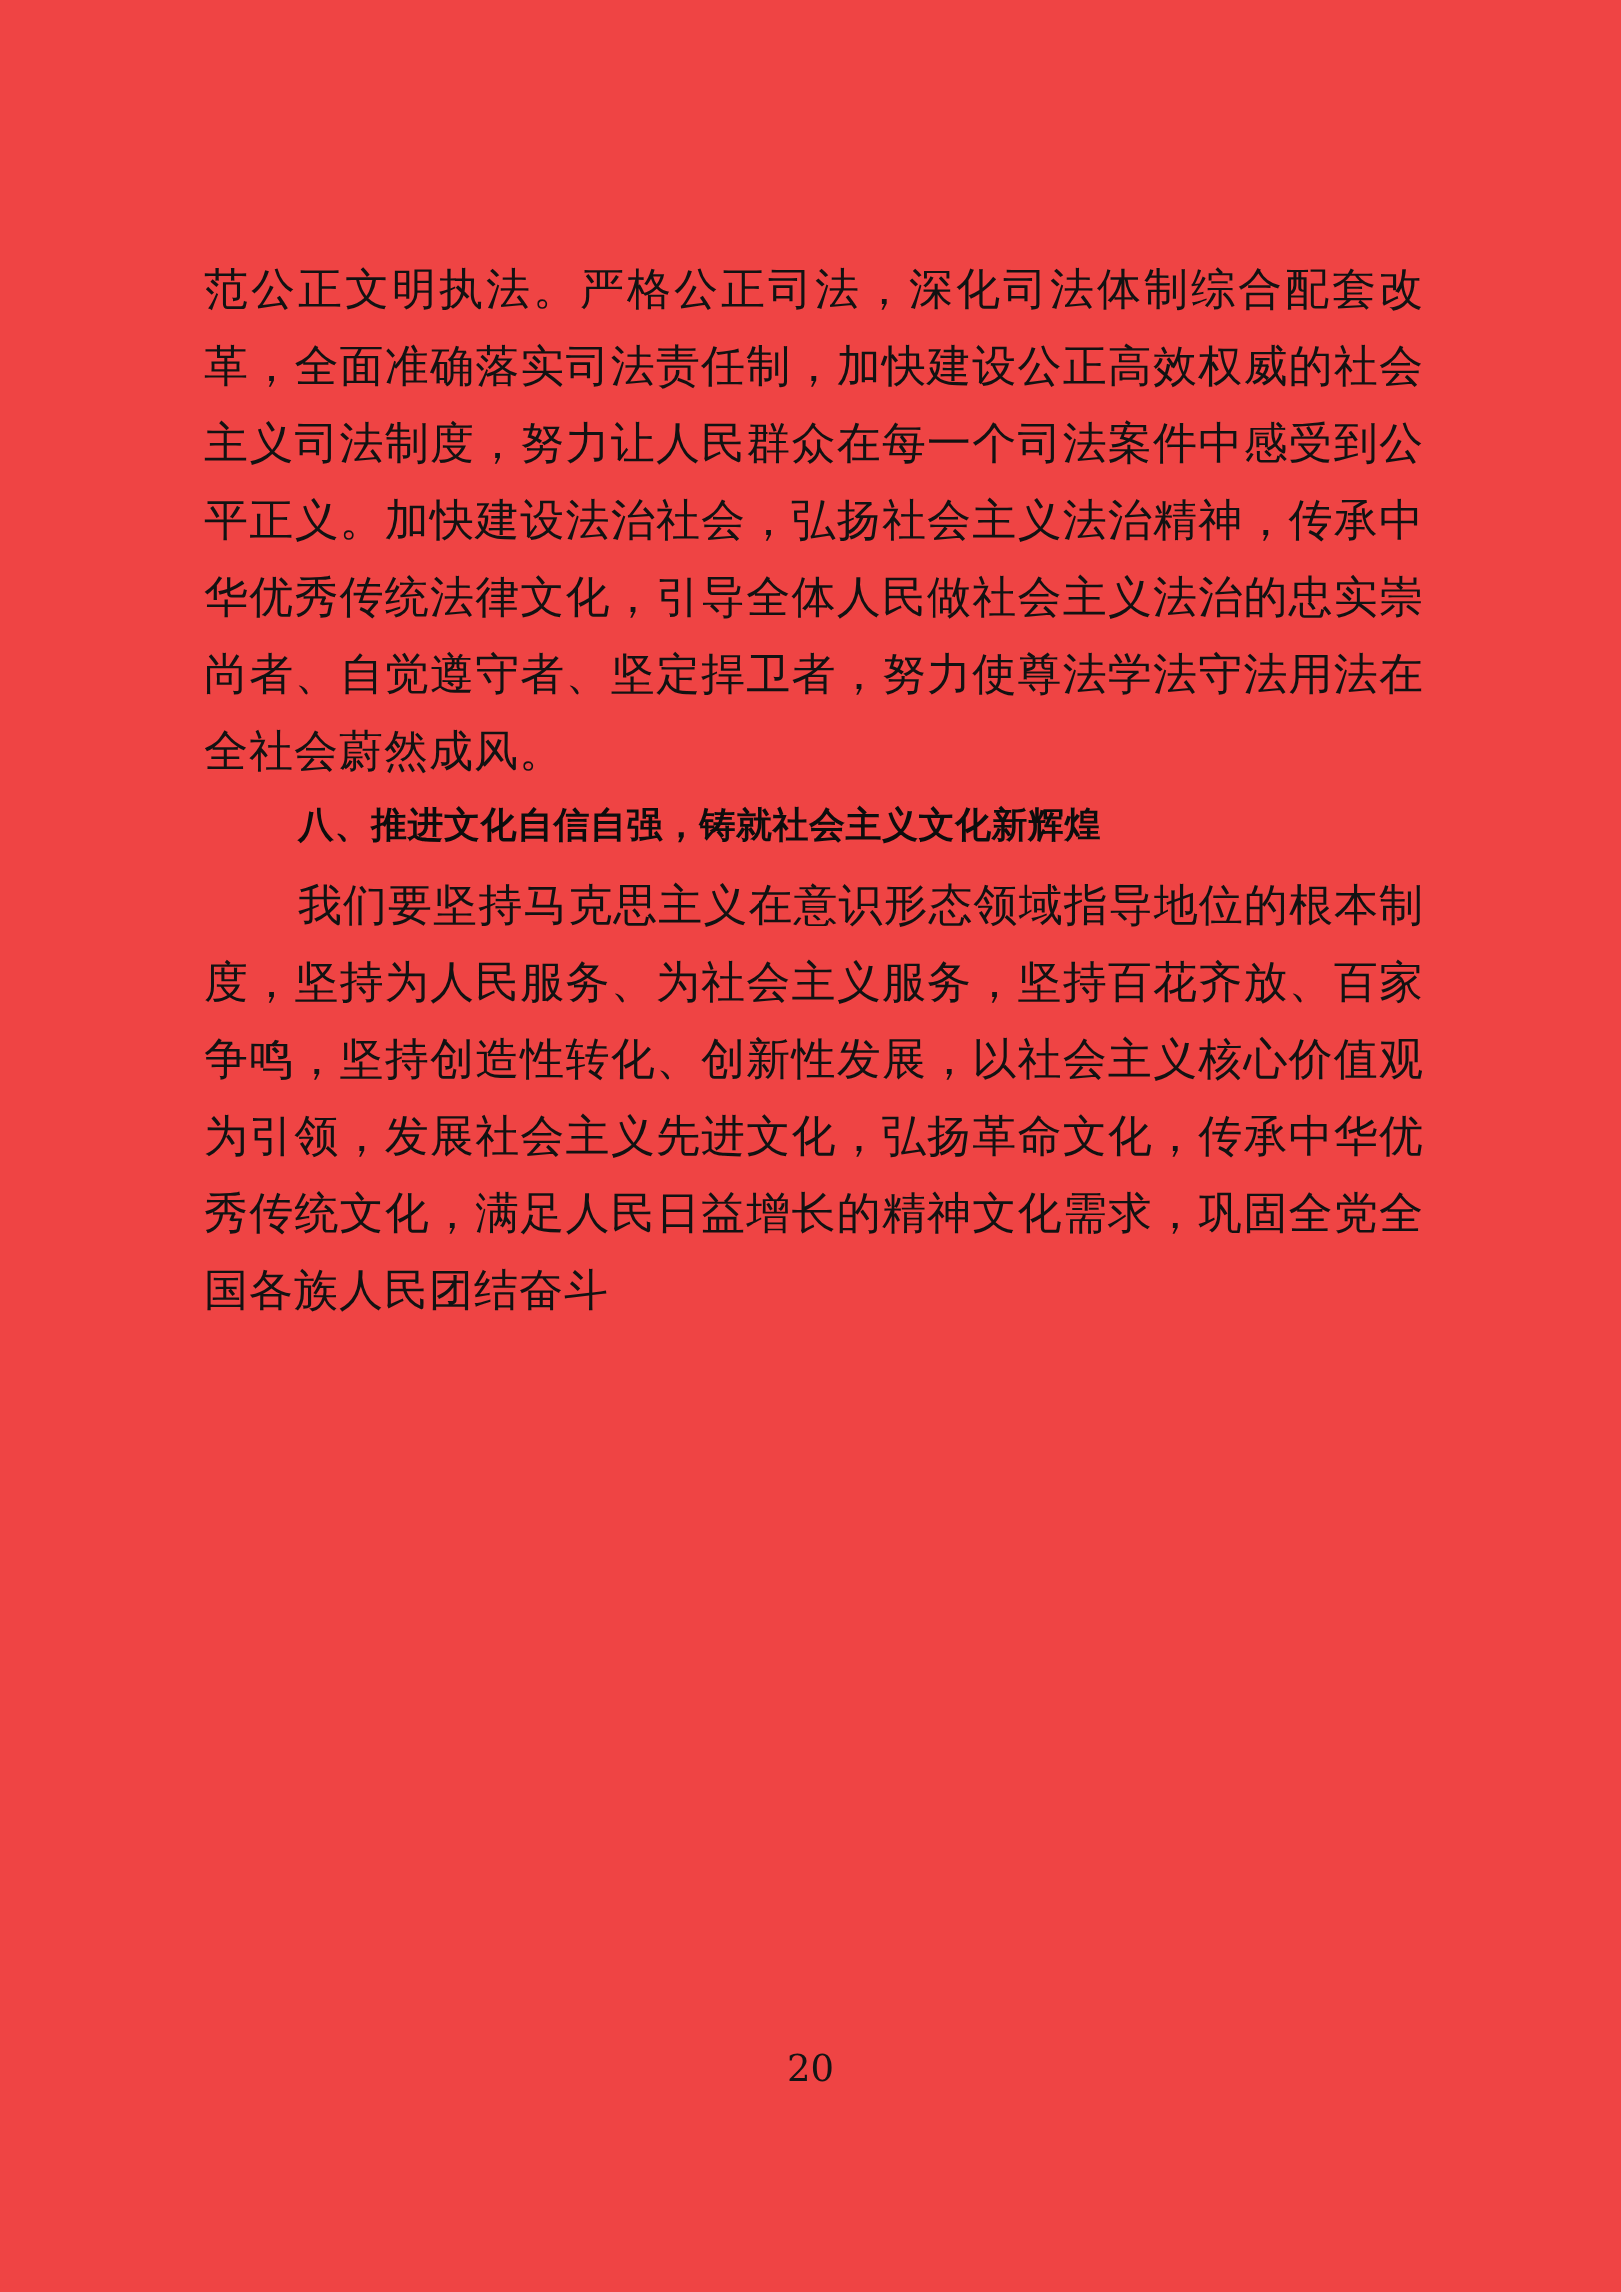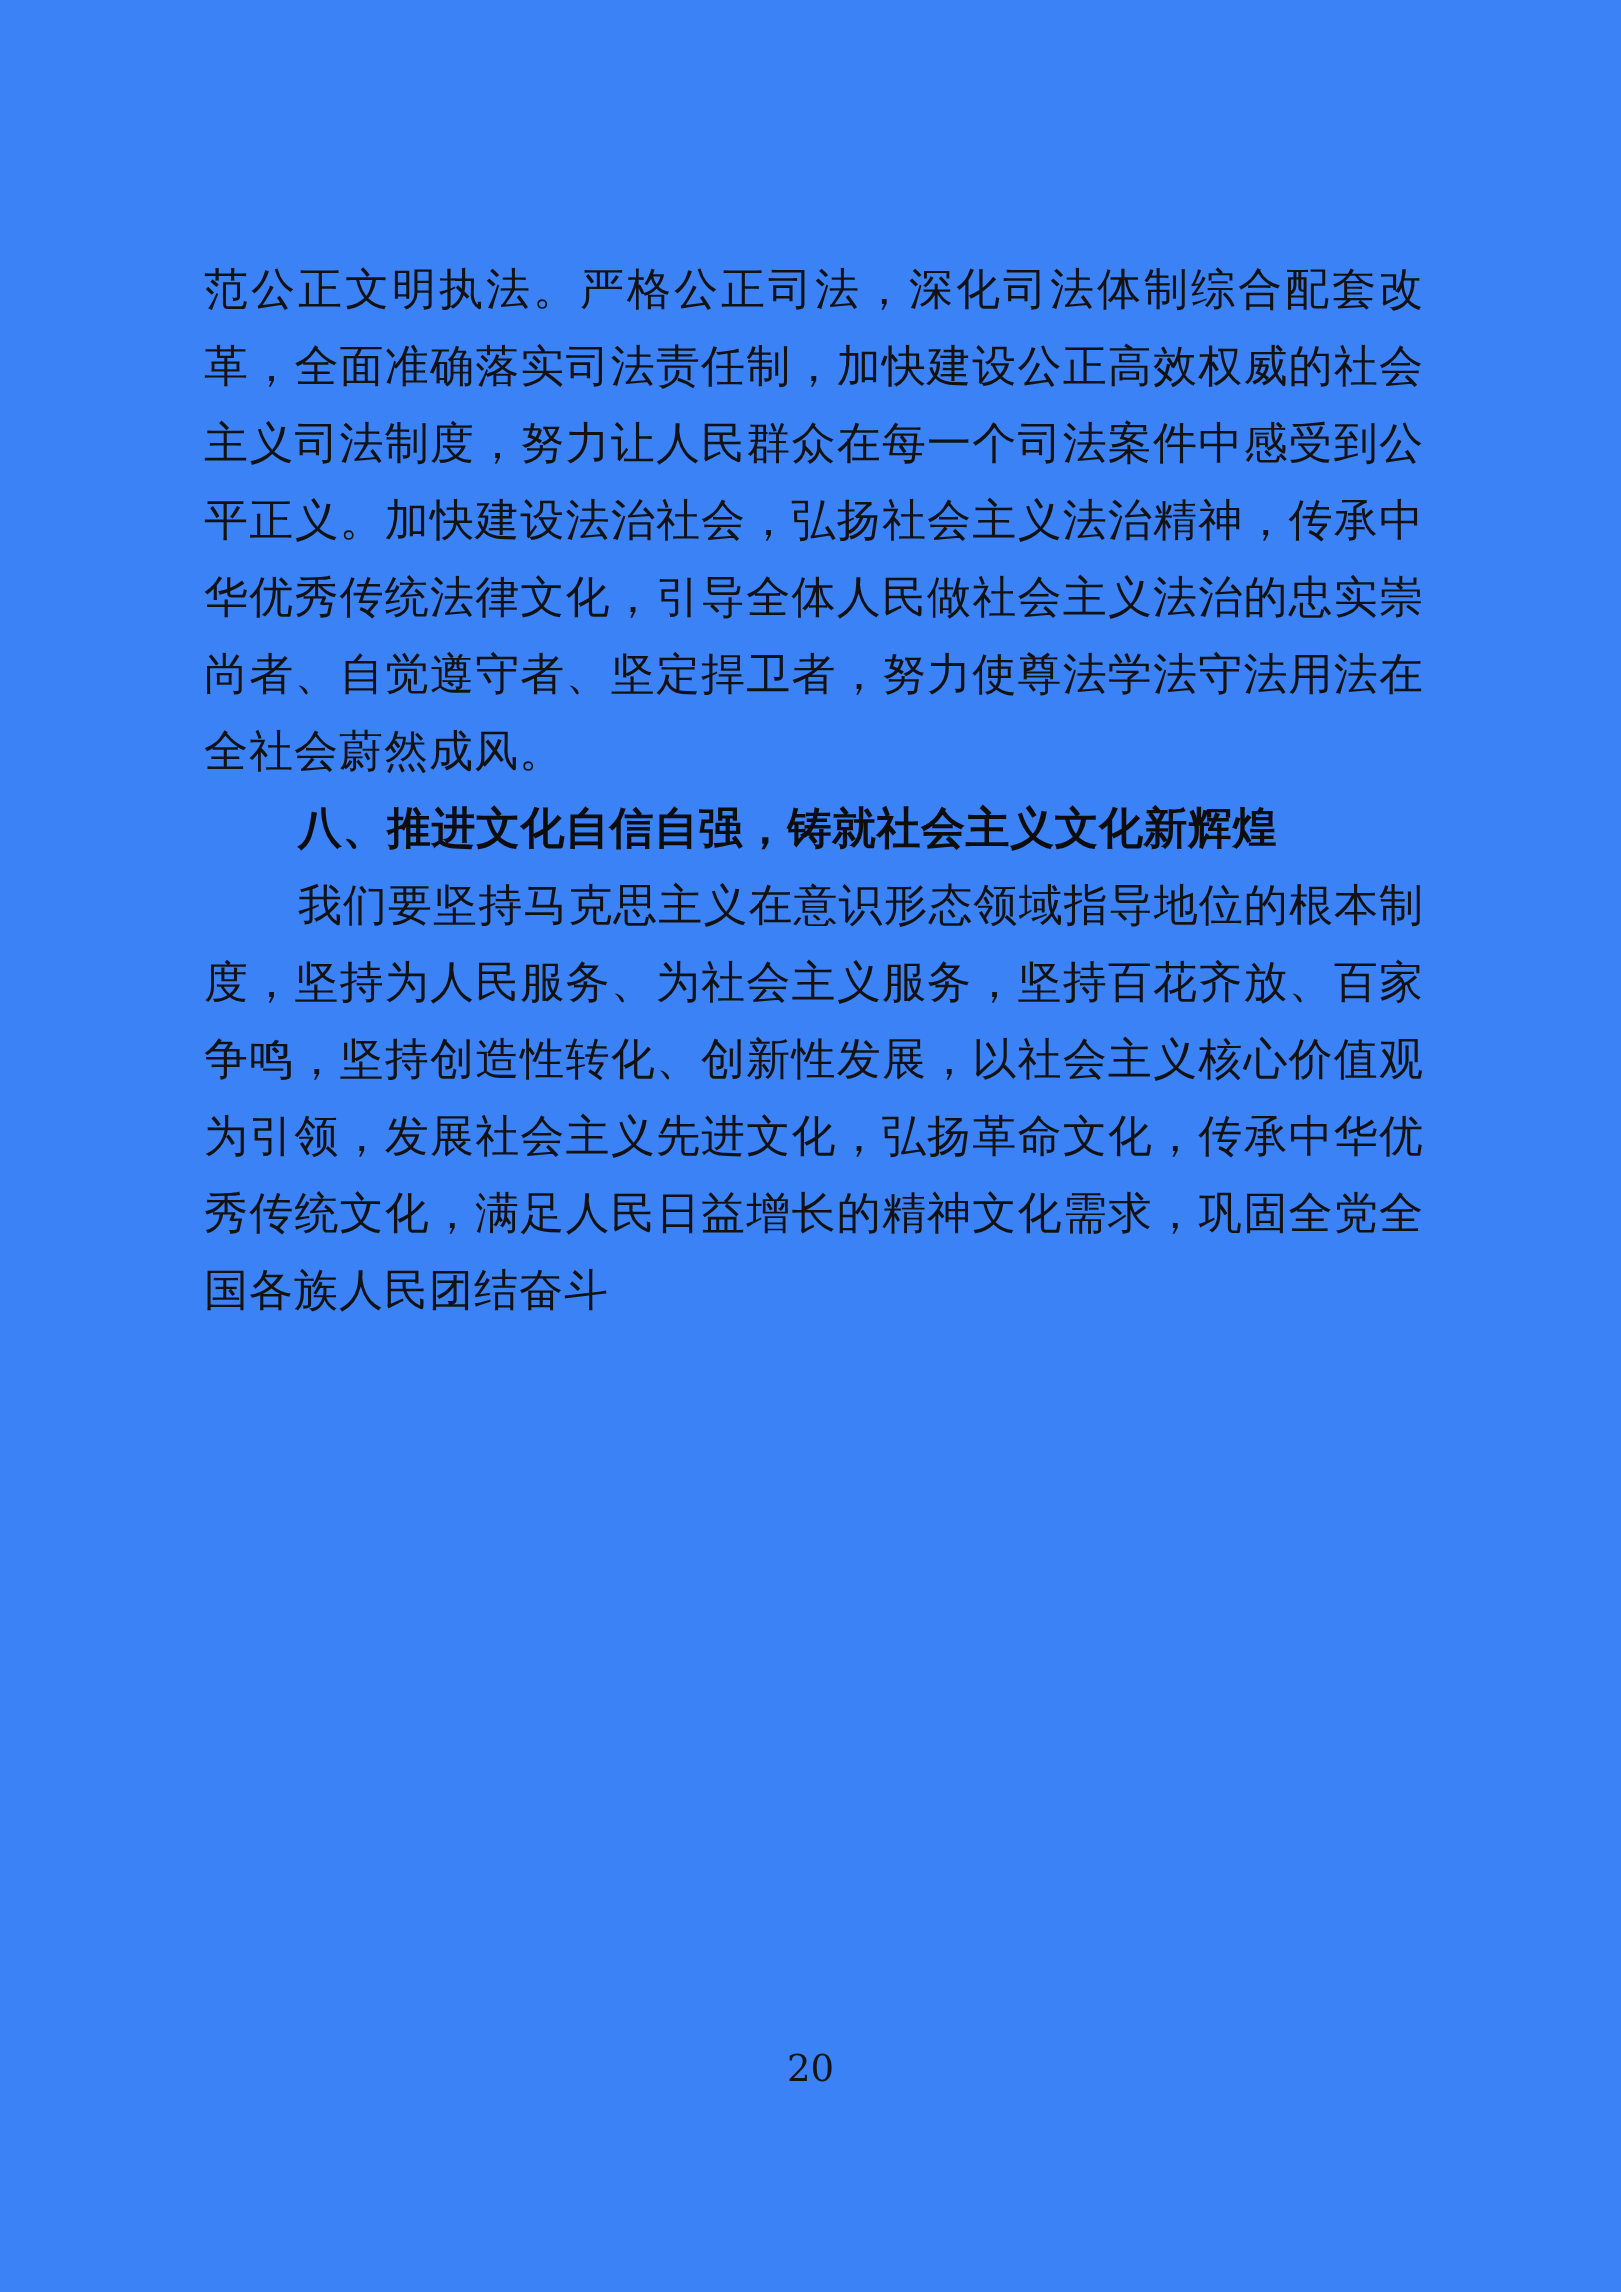--- a/index.html
+++ b/index.html
@@ -21,7 +21,7 @@
     left: 0;
     width: 1621px;
     height: 2293px;
-    background: #3b82f6;
+    background: #ef4444;
   }
   .content {
     position: absolute;

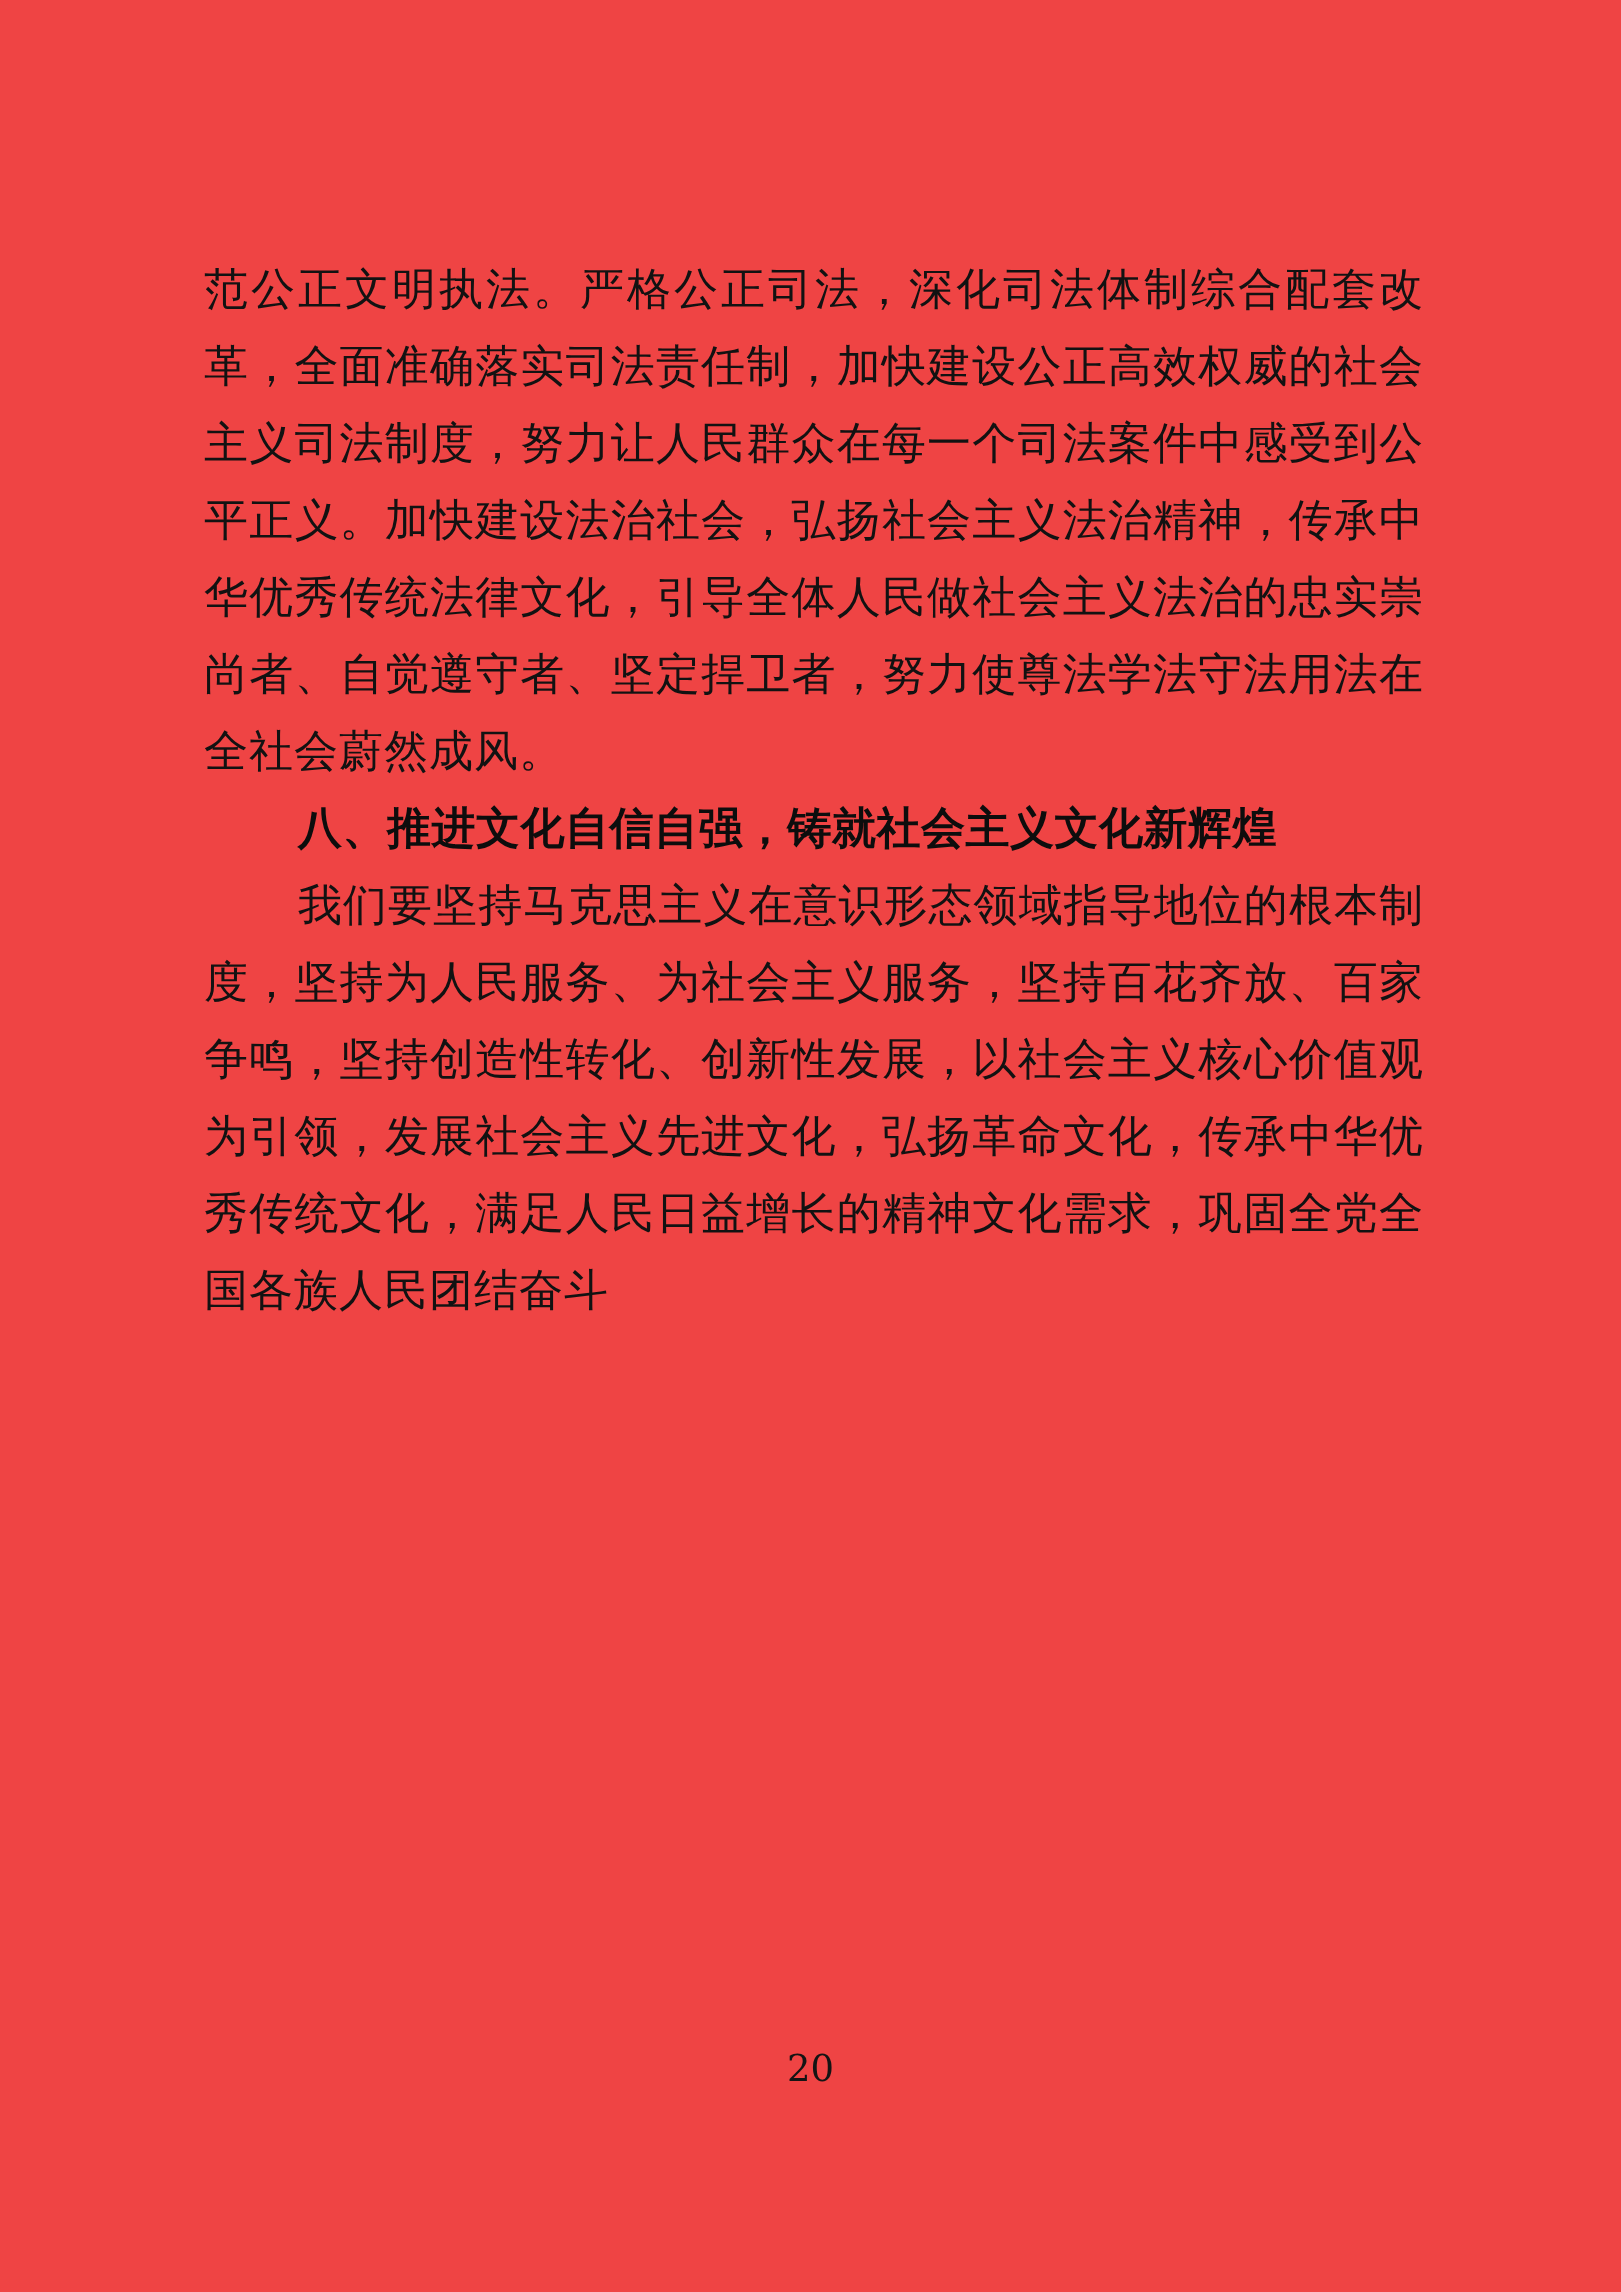--- a/index.html
+++ b/index.html
@@ -43,14 +43,14 @@
     text-indent: 94px;
   }
   .heading {
-    font-size: 44px;
+    font-size: 36px;
     line-height: 77px;
     letter-spacing: 0.5px;
     margin: 0;
     font-weight: bold;
     text-indent: 94px;
     color: #0d0d0d;
-    font-family: Liberation Sans, sans-serif;
+    font-family: Liberation Mono, monospace;
   }
   .page-number {
     position: absolute;

